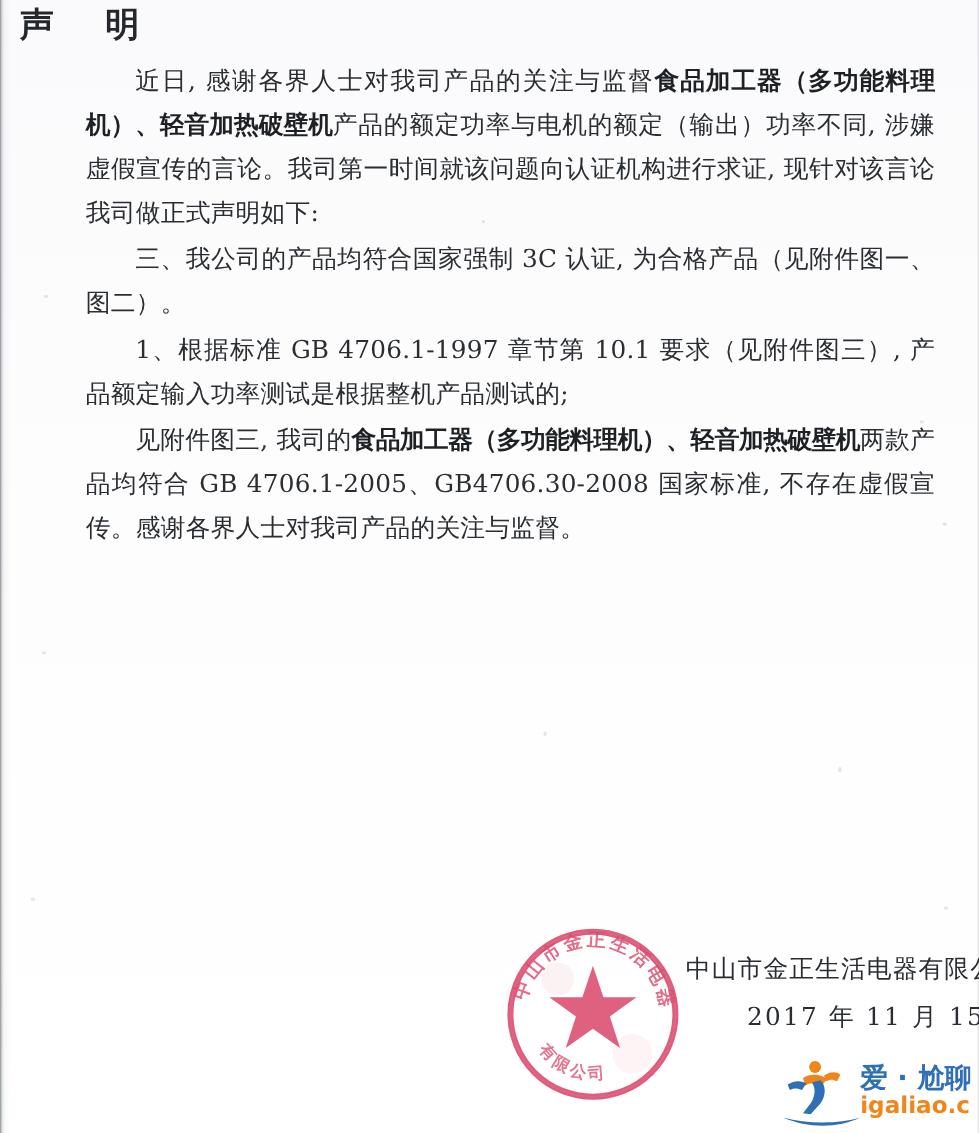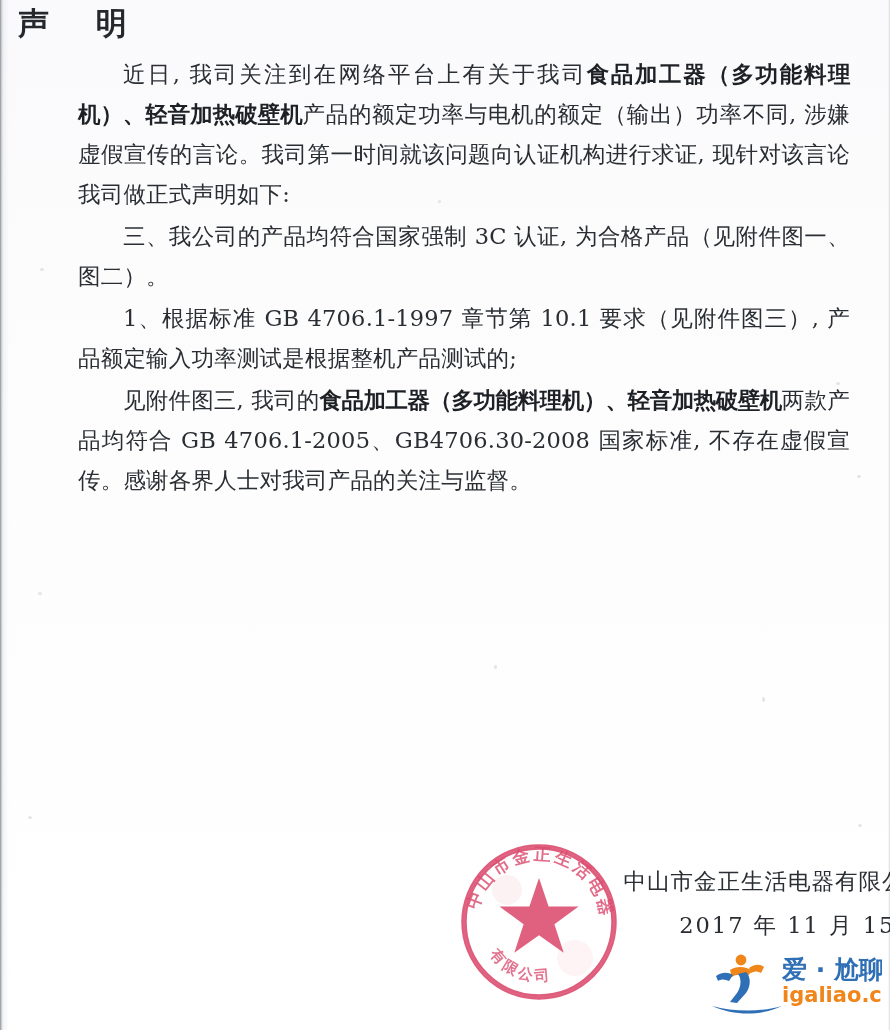--- a/index.html
+++ b/index.html
@@ -171,7 +171,7 @@
     <h1 class="title">声  明</h1>
 
     <div id="paragraphs">
-        <div class="para"><span>近日, 我司关注到在网络平台上有关于我司</span><span class="b">食品加工器（多功能料理机）、轻音加热破壁机</span><span>产品的额定功率与电机的额定（输出）功率不同, 涉嫌虚假宣传的言论。我司第一时间就该问题向认证机构进行求证, 现针对该言论我司做正式声明如下:</span></div>
+        <div class="para"><span>近日, 感谢各界人士对我司产品的关注与监督</span><span class="b">食品加工器（多功能料理机）、轻音加热破壁机</span><span>产品的额定功率与电机的额定（输出）功率不同, 涉嫌虚假宣传的言论。我司第一时间就该问题向认证机构进行求证, 现针对该言论我司做正式声明如下:</span></div>
         <div class="para"><span>三、我公司的产品均符合国家强制 3C 认证, 为合格产品（见附件图一、图二）。</span></div>
         <div class="para"><span>1、根据标准 GB 4706.1-1997 章节第 10.1 要求（见附件图三）, 产品额定输入功率测试是根据整机产品测试的;</span></div>
         <div class="para"><span>见附件图三, 我司的</span><span class="b">食品加工器（多功能料理机）、轻音加热破壁机</span><span>两款产品均符合 GB 4706.1-2005、GB4706.30-2008 国家标准, 不存在虚假宣传。感谢各界人士对我司产品的关注与监督。</span></div>

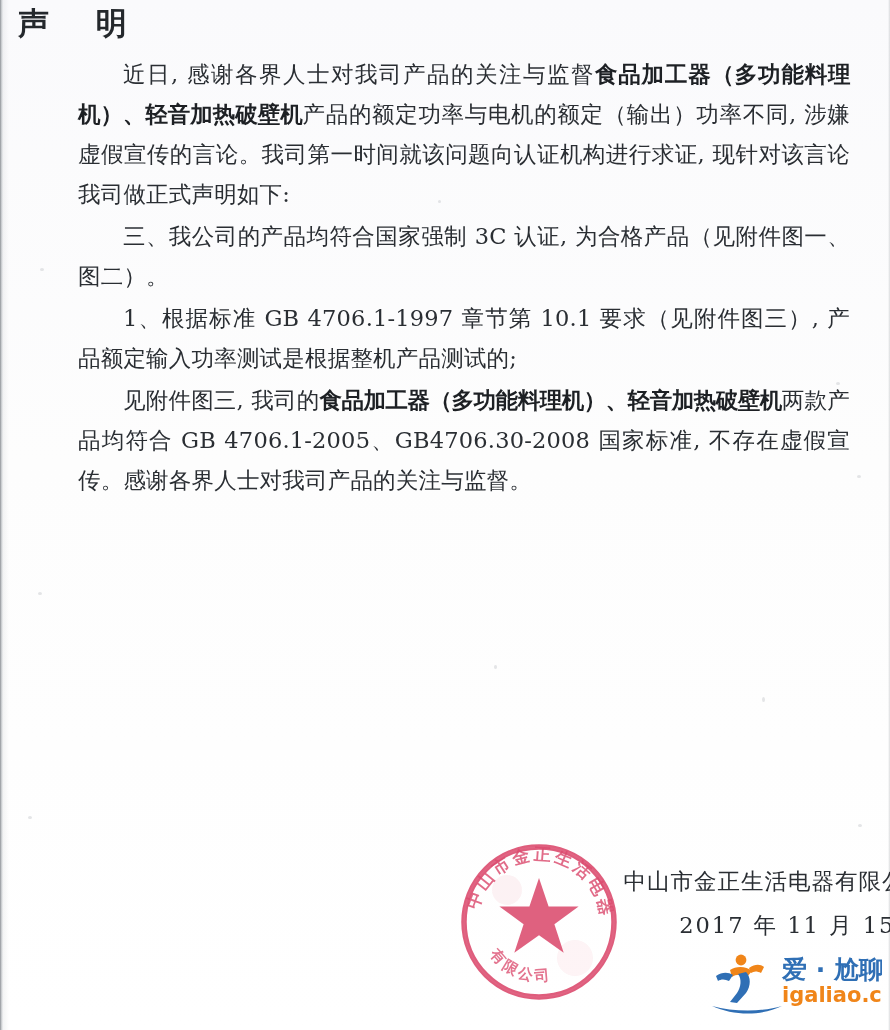--- a/index.html
+++ b/index.html
@@ -132,7 +132,7 @@
   #watermark {
     position: absolute;
     right: 8px;
-    bottom: 12px;
+    bottom: 2px;
     width: 174px;
     height: 72px;
     z-index: 6;

